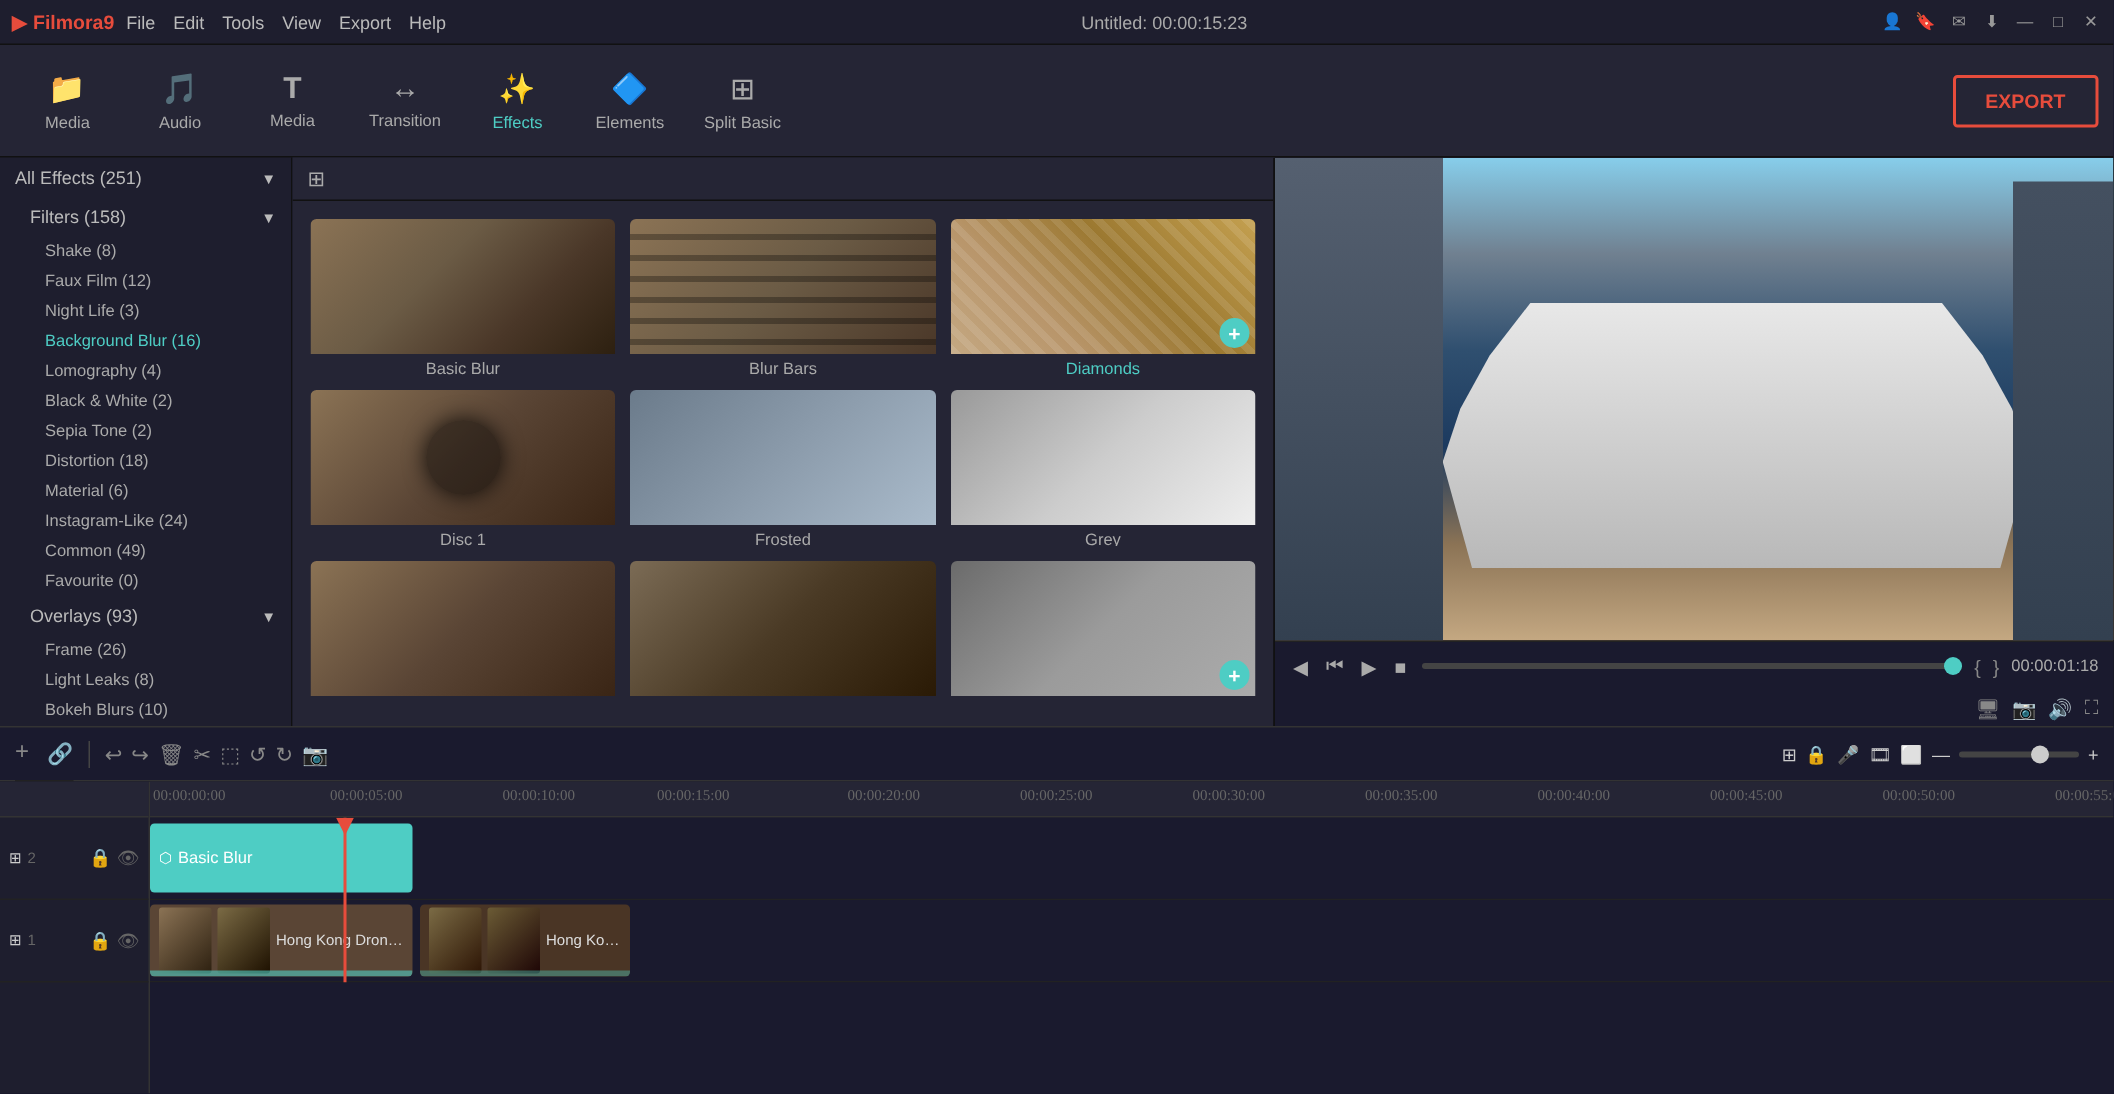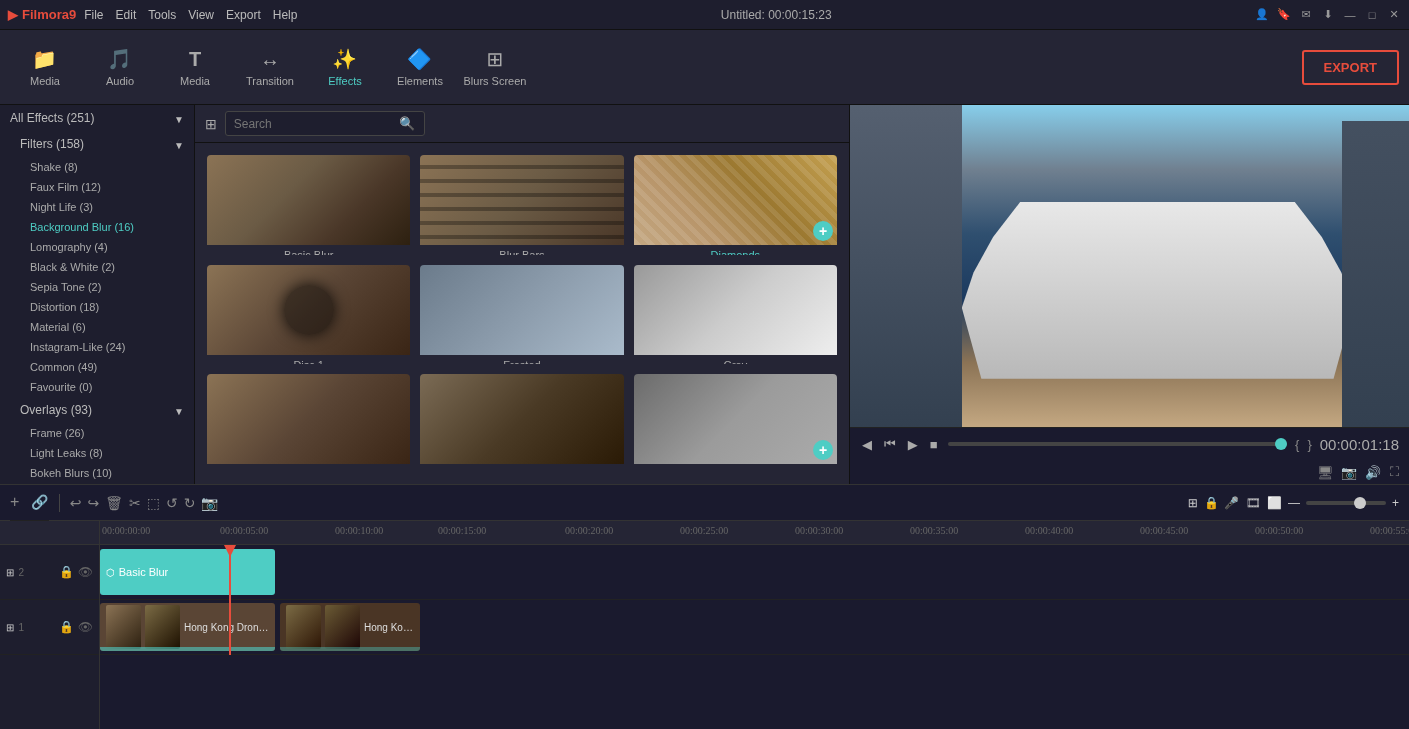--- a/index.html
+++ b/index.html
@@ -301,7 +301,7 @@
   </div>
   <div class="tool-btn">
     <span class="icon">⊞</span>
-    <span>Blurs Screen</span>
+    <span>Split Basic</span>
   </div>
   <button class="export-btn">EXPORT</button>
 </div>

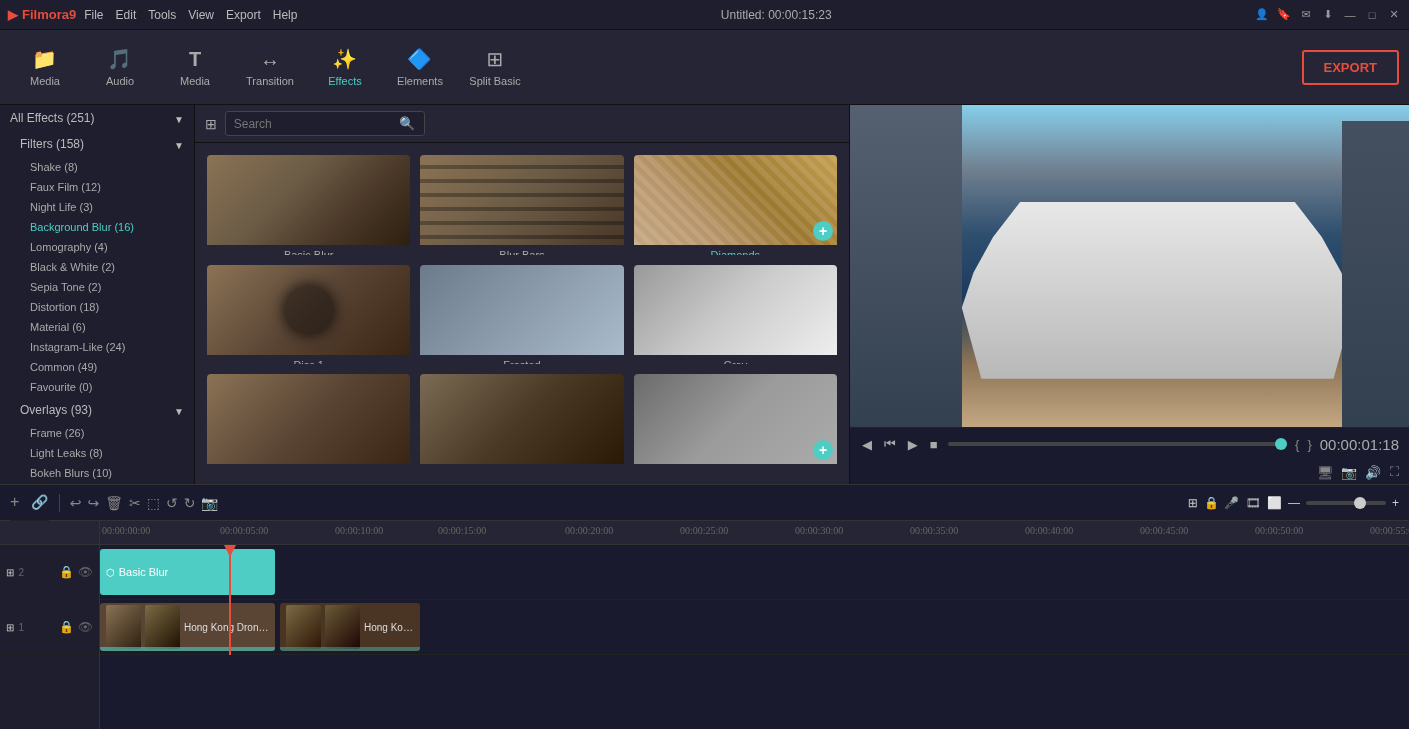--- a/index.html
+++ b/index.html
@@ -343,10 +343,6 @@
   <div id="content-area">
     <div id="content-toolbar">
       <span class="grid-btn">⊞</span>
-      <div id="search-box">
-        <input type="text" placeholder="Search" style="">
-        <span class="search-icon">🔍</span>
-      </div>
     </div>
     <div id="effects-grid">
 

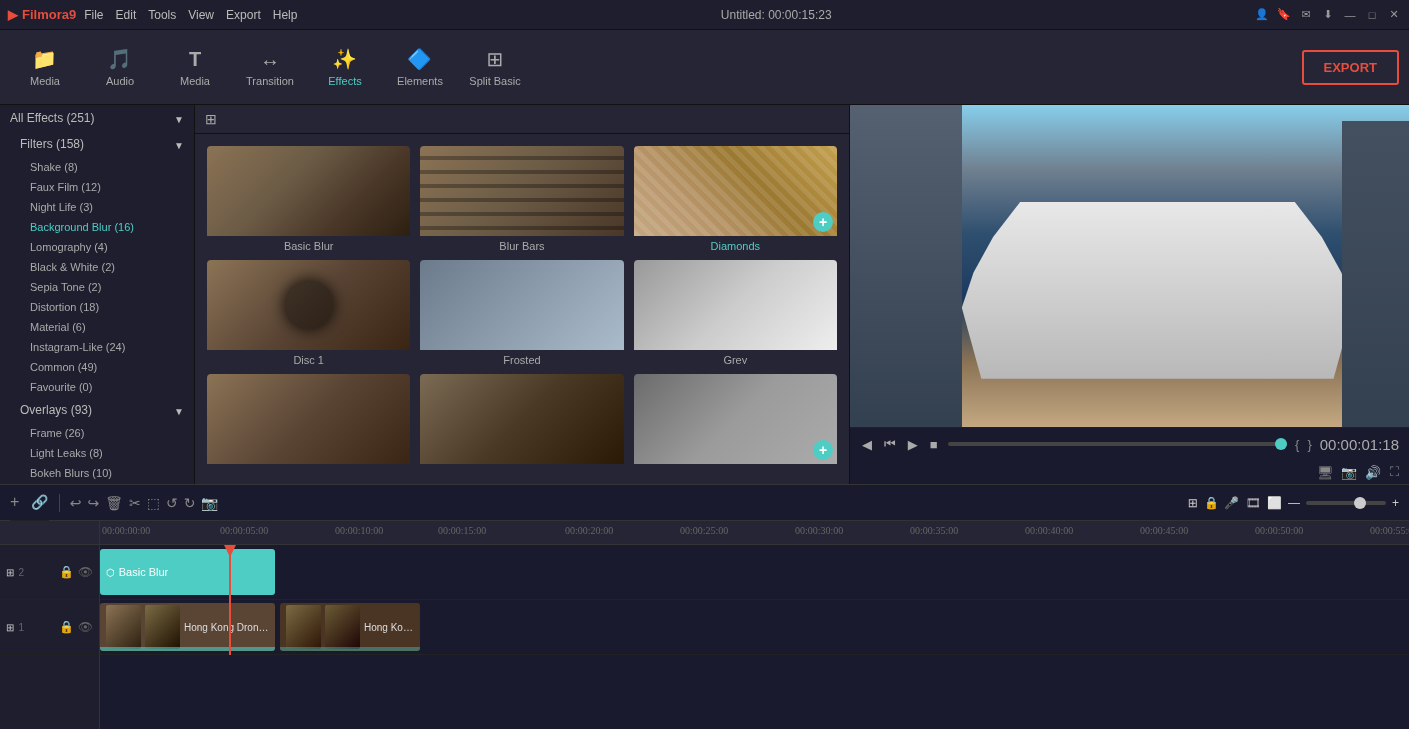--- a/index.html
+++ b/index.html
@@ -149,7 +149,7 @@
       position: absolute; right: 0; top: -4px;
       width: 12px; height: 12px; background: #4ecdc4; border-radius: 50%;
     }
-    .time-display { color: #aaa; font-size: 15px; white-space: nowrap; }
+    .time-display { color: #aaa; font-size: 11px; white-space: nowrap; }
     .ctrl-bracket { color: #888; font-size: 13px; }
 
     #video-actions {

